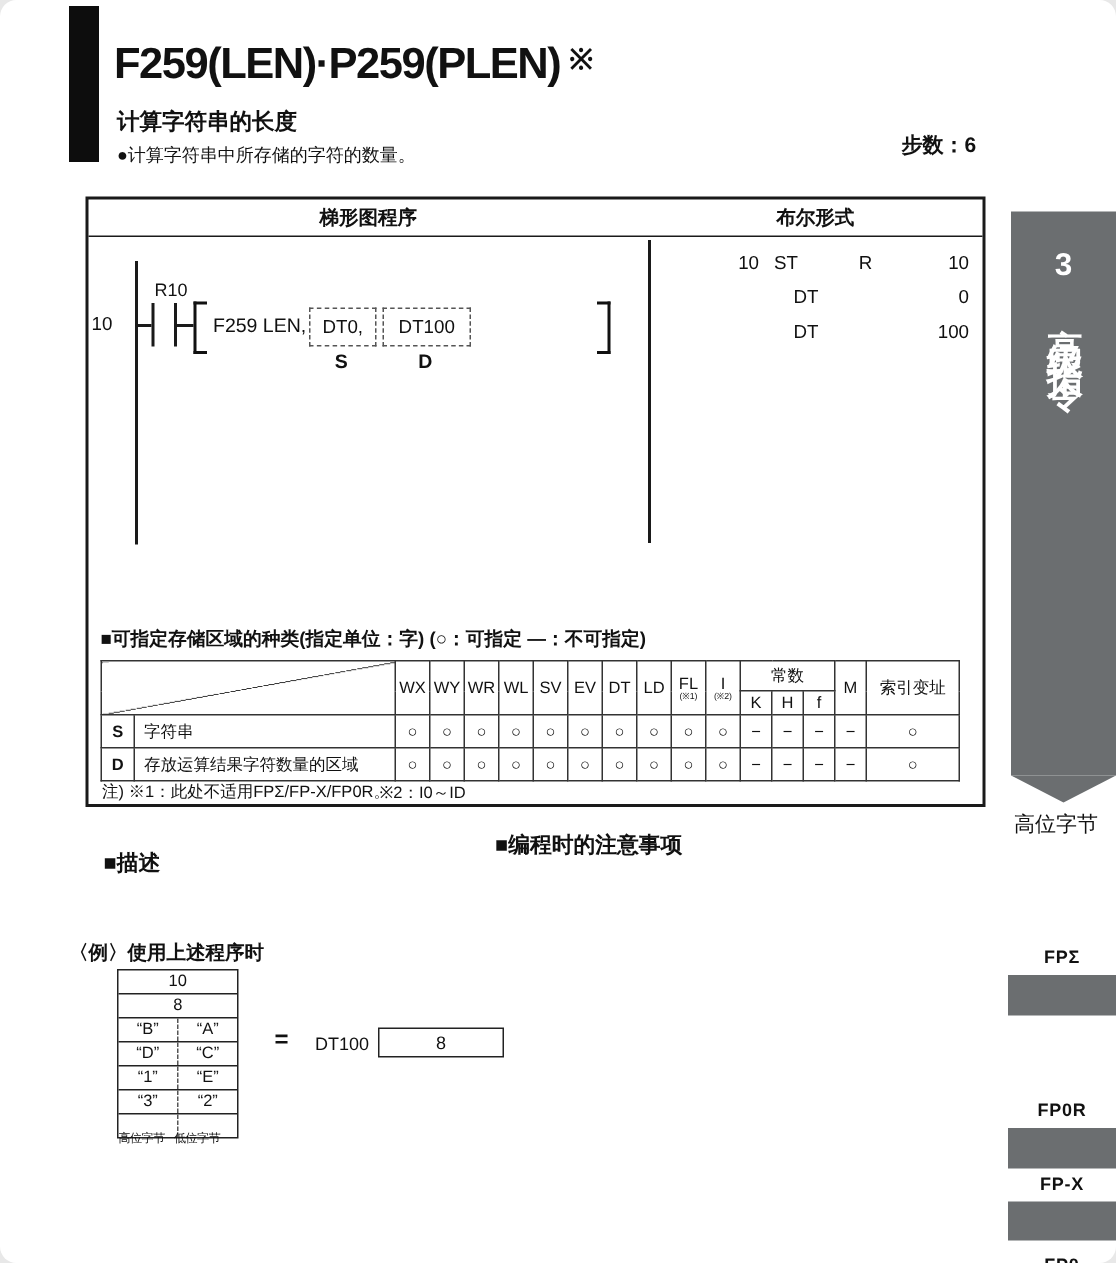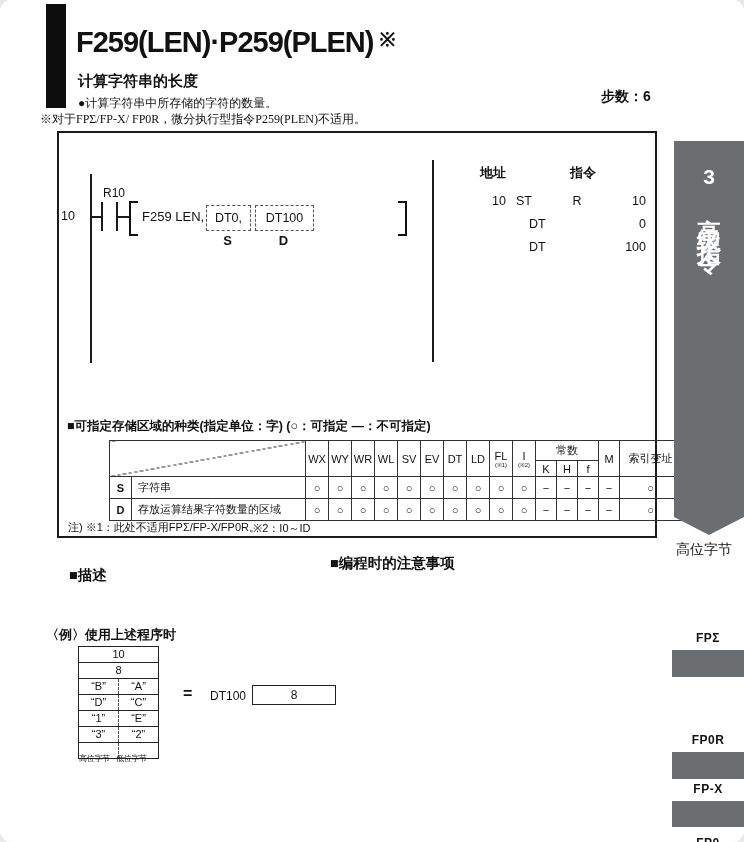--- a/index.html
+++ b/index.html
@@ -86,7 +86,6 @@
   <div class="abs subtitle" style="left:78px;top:72px;">计算字符串的长度</div>
   <div class="abs bullet-line" style="left:78px;top:95px;">●计算字符串中所存储的字符的数量。</div>
   <div class="abs steps" style="left:601px;top:88px;">步数：6</div>
-  <div class="abs footnote" style="left:40px;top:111px;">※对于FPΣ/FP-X/ FP0R，微分执行型指令P259(PLEN)不适用。</div>
 
   <div class="abs program-box" style="left:57px;top:131px;width:596px;height:403px;">
 

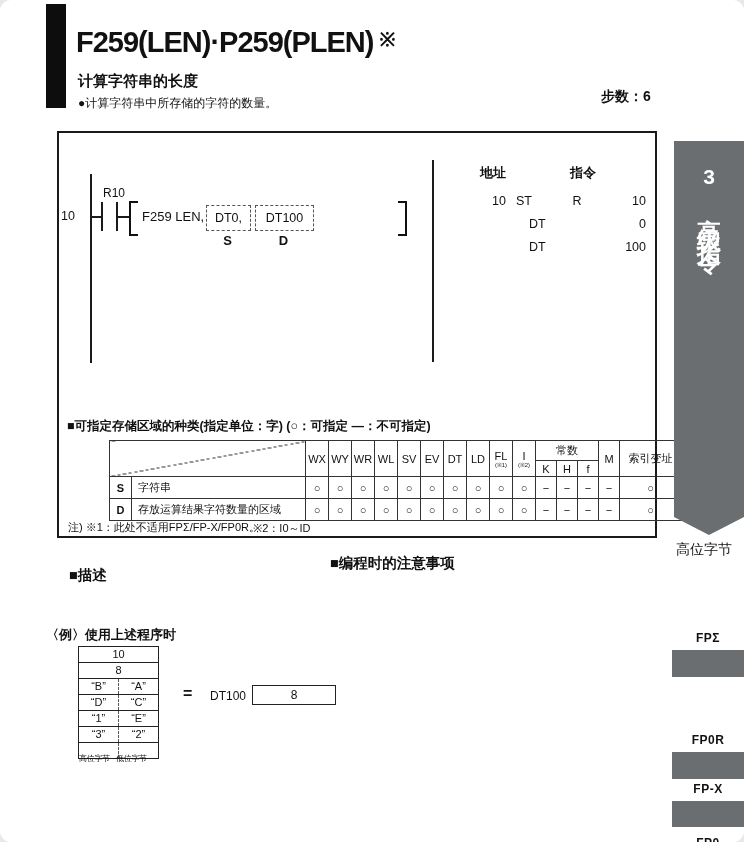--- a/index.html
+++ b/index.html
@@ -89,6 +89,10 @@
 
   <div class="abs program-box" style="left:57px;top:131px;width:596px;height:403px;">
 
+    <div class="pb-header">
+      <div style="width:373px;">梯形图程序</div>
+      <div style="flex:1;">布尔形式</div>
+    </div>
 
     <div class="abs vline" style="left:373px;top:27px;height:202px;"></div>
 

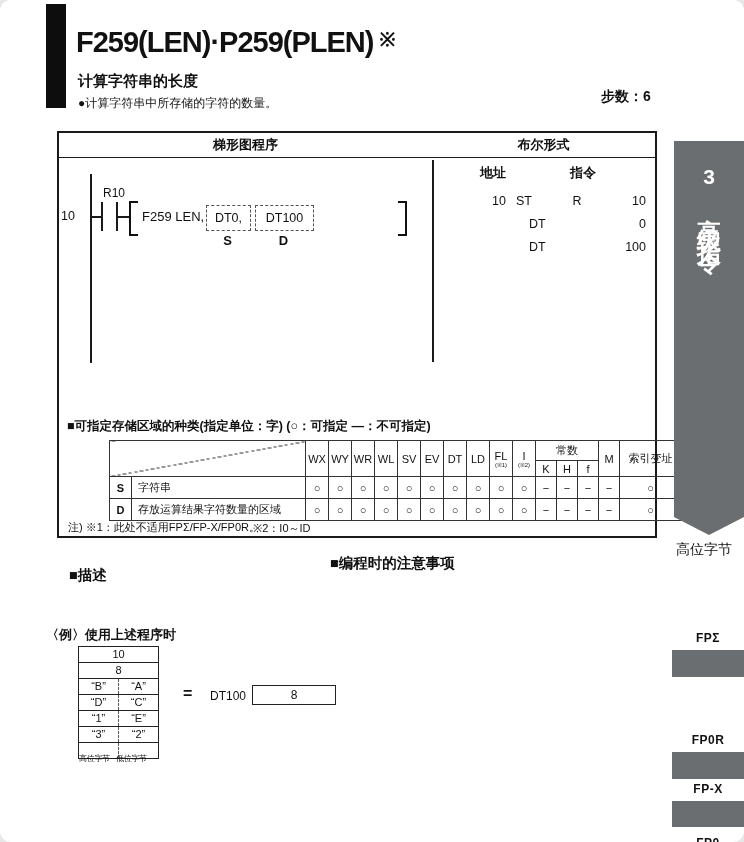--- a/index.html
+++ b/index.html
@@ -112,10 +112,6 @@
     <div class="abs brk-close" style="left:339px;top:68px;width:7px;height:31px;"></div>
 
     <div class="abs bool-table" style="left:415px;top:31px;width:172px;">
-      <div class="bool-head">
-        <span class="abs" style="left:2px;width:34px;text-align:center;">地址</span>
-        <span class="abs" style="left:88px;width:42px;text-align:center;">指令</span>
-      </div>
       <div class="bool-row">
         <span class="addr">10</span>
         <span class="op">ST</span>

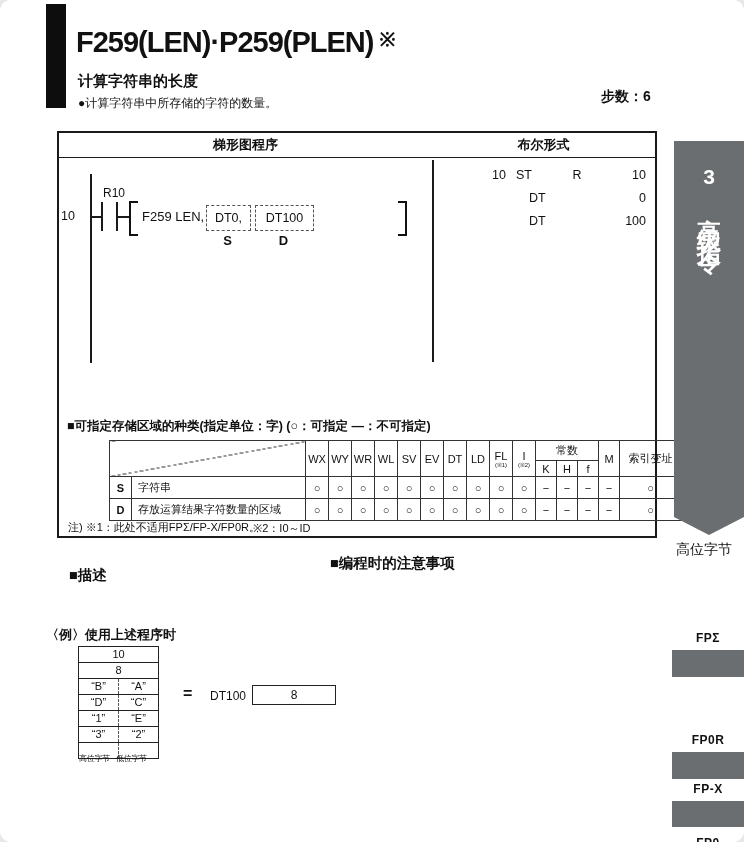--- a/index.html
+++ b/index.html
@@ -39,7 +39,7 @@
   .bool-row .val{text-align:right;}
   
   .op-heading{font-size:12.5px;font-weight:bold;white-space:nowrap;}
-  table.operand{border-collapse:collapse;font-size:11px;table-layout:fixed;margin-left:42px;}
+  table.operand{border-collapse:collapse;font-size:11px;table-layout:fixed;}
   table.operand th,table.operand td{border:1px solid #333;text-align:center;padding:0;font-weight:normal;overflow:hidden;}
   table.operand .diag{background:linear-gradient(to bottom right,#fff 49.6%,#333 49.6%,#333 50.5%,#fff 50.5%);}
   table.operand .rowkey{font-weight:bold;}

